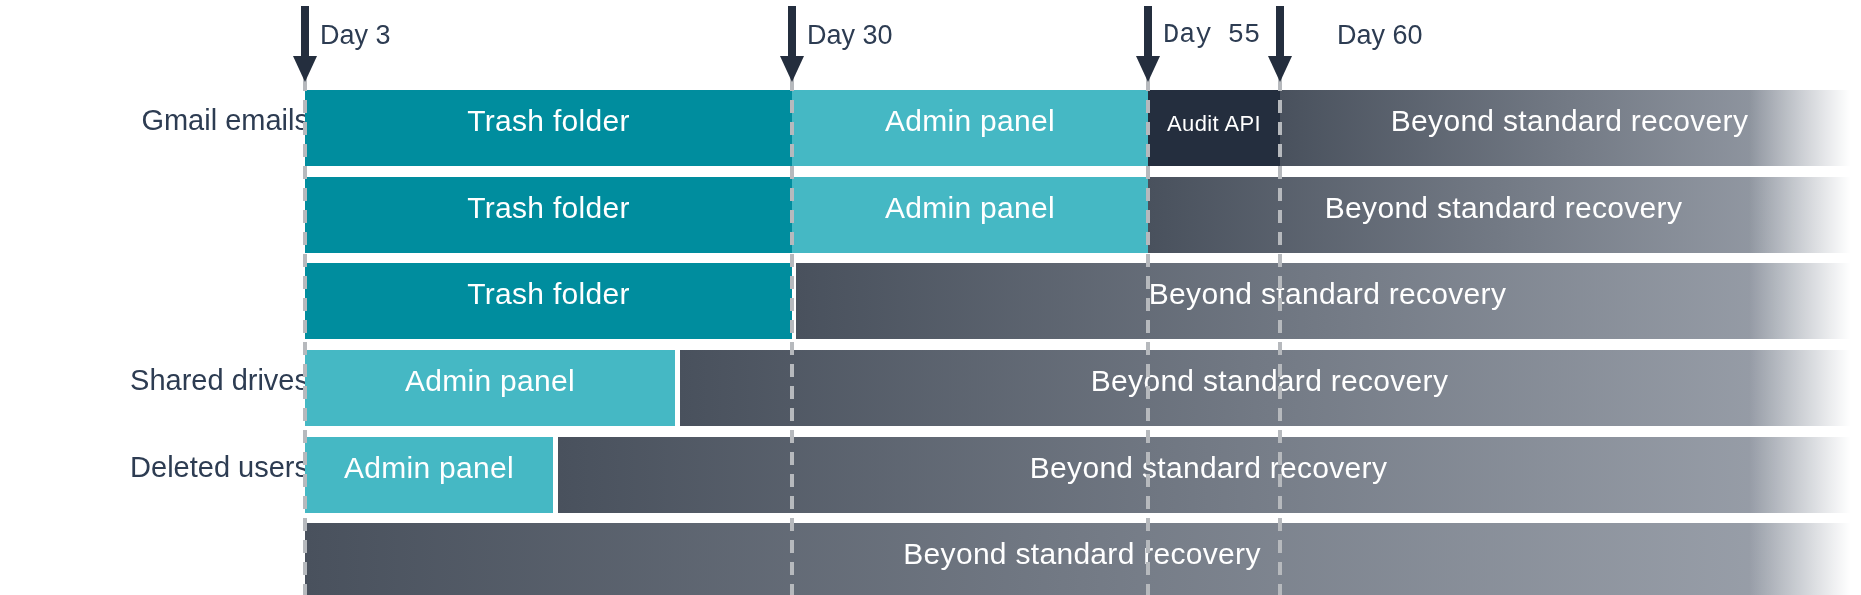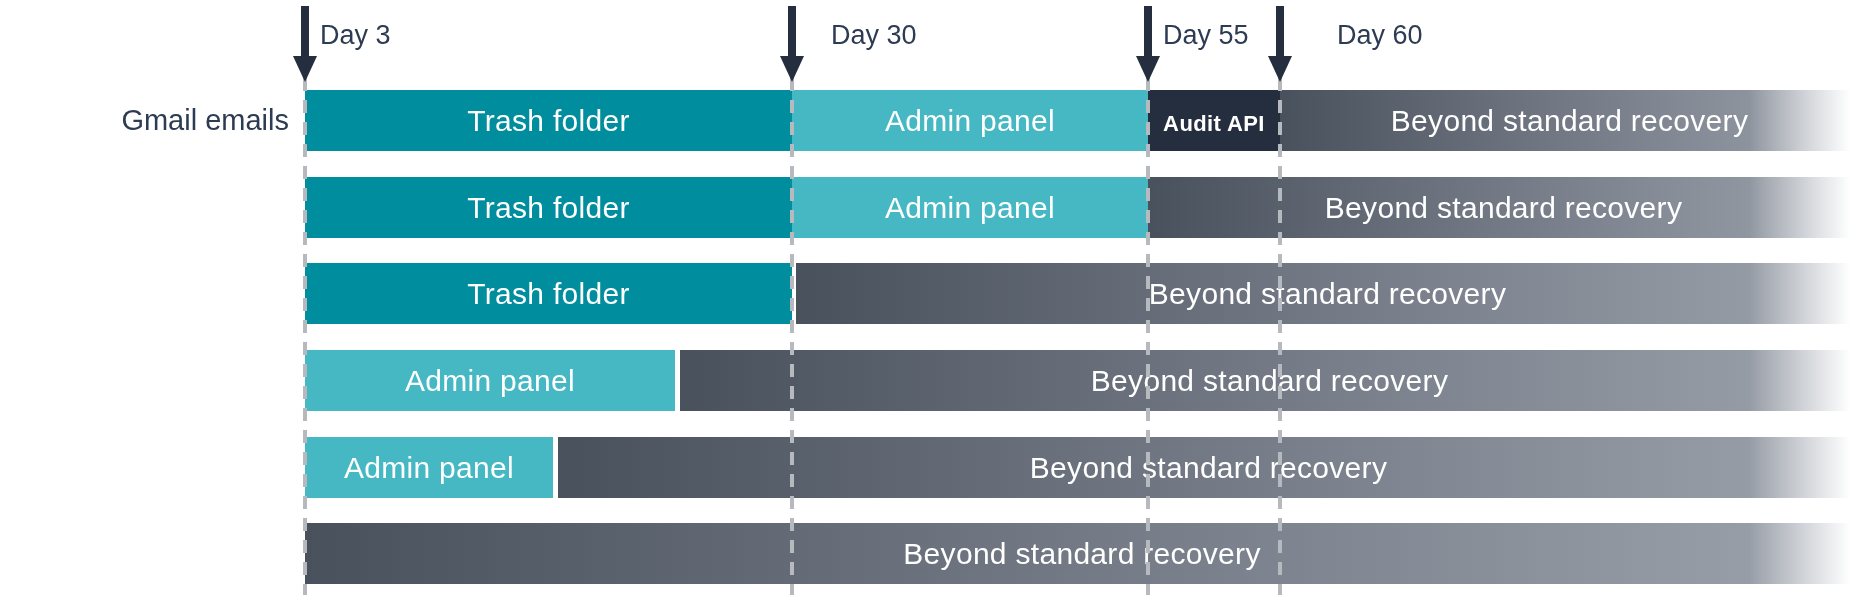--- a/index.html
+++ b/index.html
@@ -76,7 +76,7 @@
       <div class="stem"></div>
       <div class="head"></div>
     </div>
-    <div class="daylabel" style="left: 807px; margin-left: 24px;">Day 30</div>
+    <div class="daylabel" style="left: 807px;">Day 30</div>
     <div class="dash" style="left: 1146px;"></div>
     <div class="arrow" style="left: 1148px;">
       <div class="stem"></div>

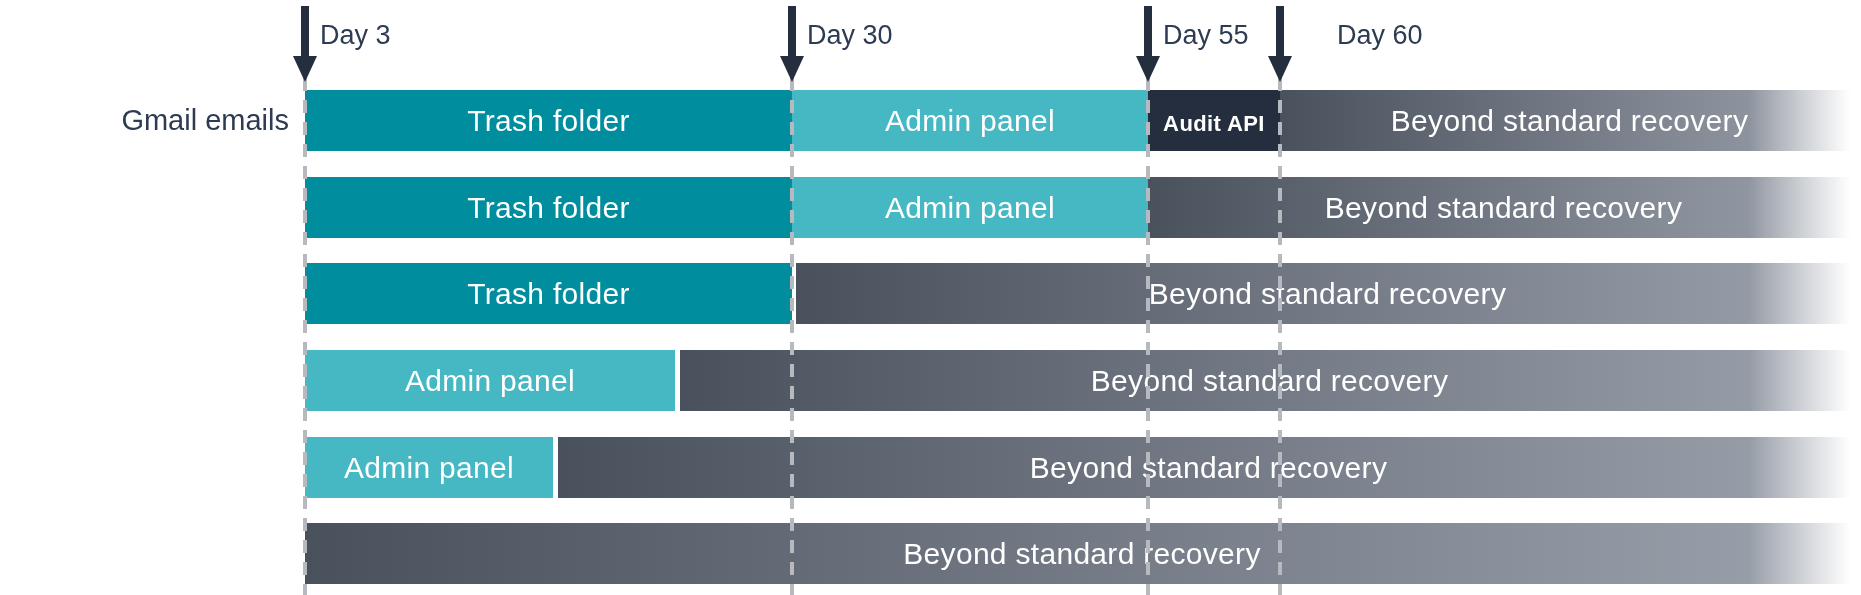--- a/index.html
+++ b/index.html
@@ -82,7 +82,7 @@
       <div class="stem"></div>
       <div class="head"></div>
     </div>
-    <div class="daylabel" style="left: 1163px;">Day 55</div>
+    <div class="daylabel" style="left: 1163px; font-family: Liberation Mono, monospace;">Day 55</div>
     <div class="dash" style="left: 1278px;"></div>
     <div class="arrow" style="left: 1280px;">
       <div class="stem"></div>

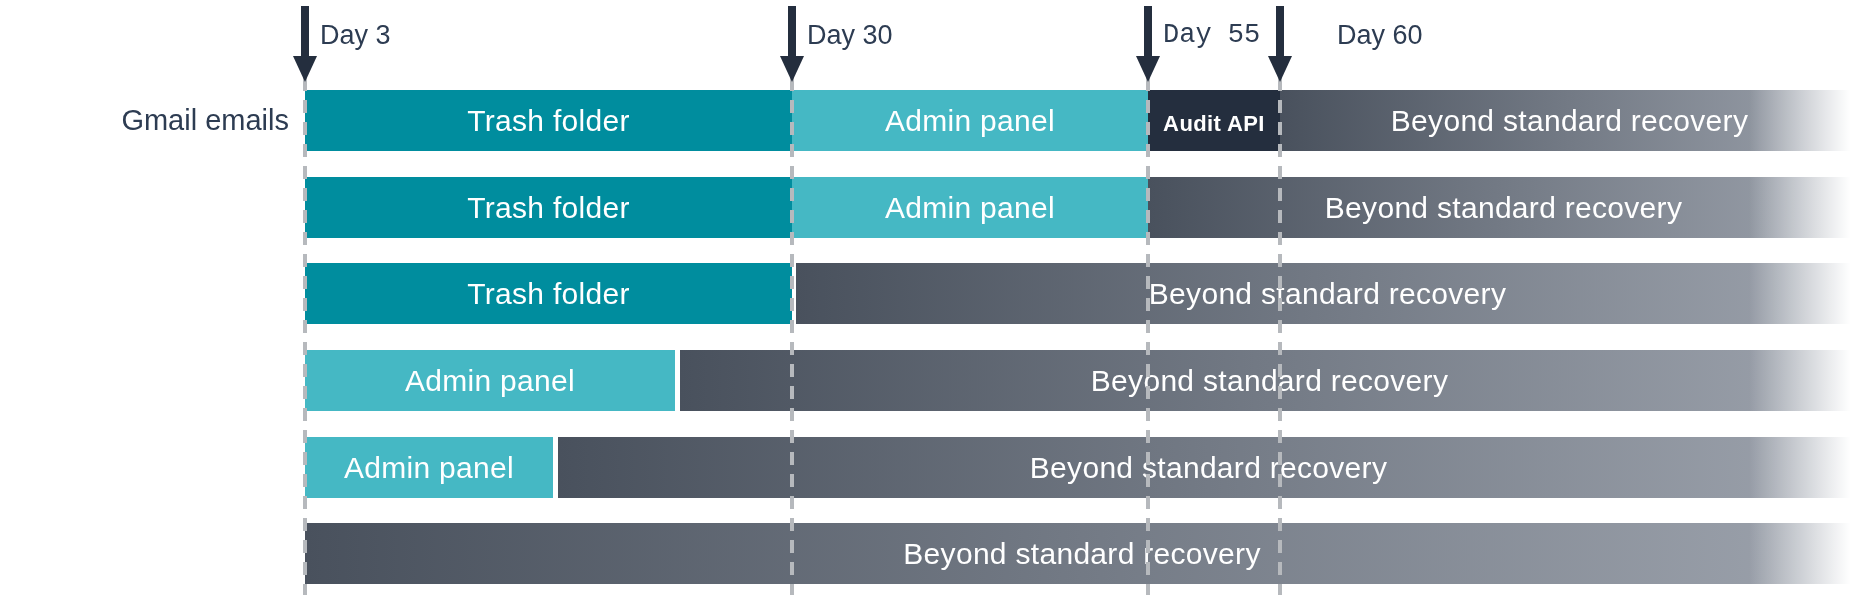--- a/index.html
+++ b/index.html
@@ -33,6 +33,7 @@
     position:absolute;left:0;width:289px;height:61px;line-height:61px;
     text-align:right;font-size:29px;font-weight:500;color:var(--label);
     white-space:nowrap;
+    padding-left:20px;
   }
 
   

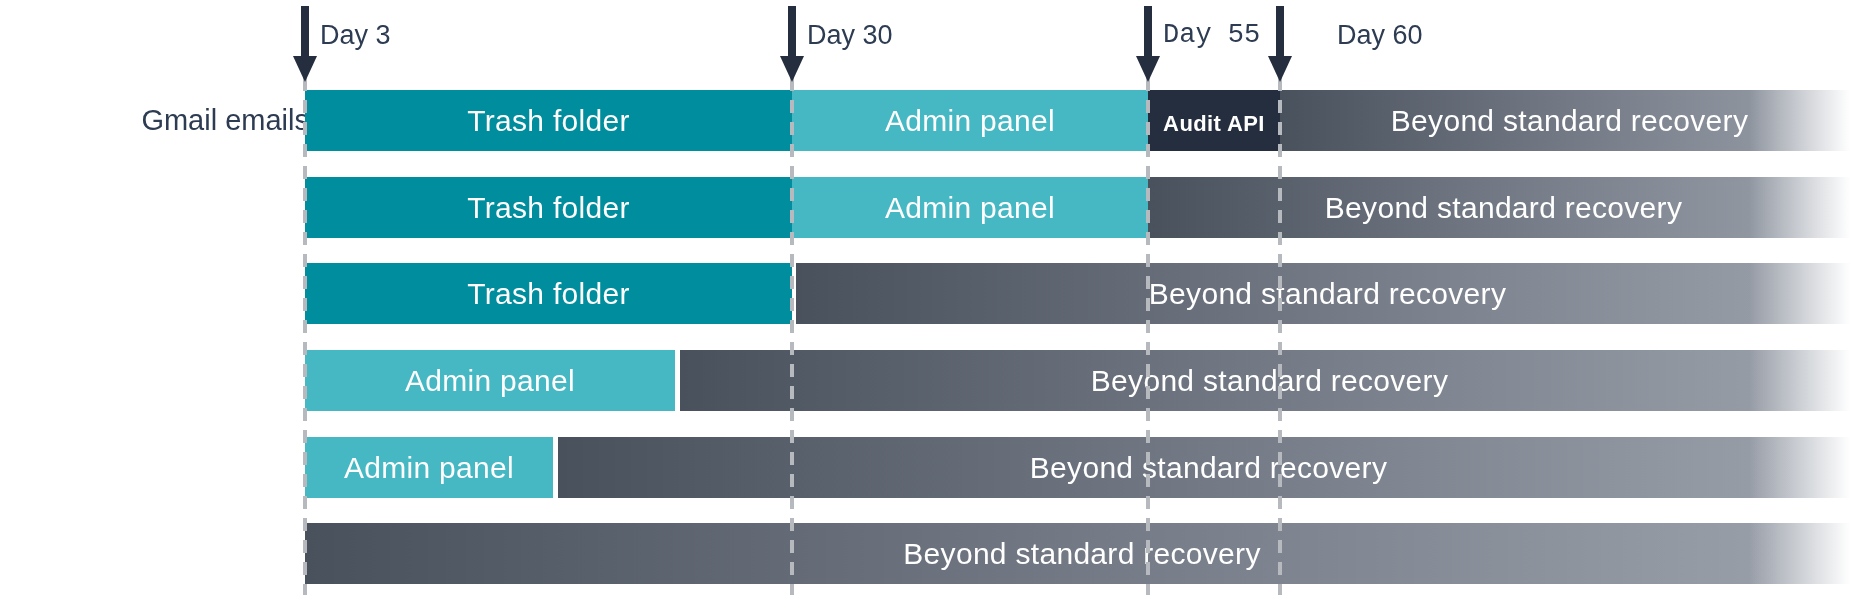--- a/index.html
+++ b/index.html
@@ -38,7 +38,7 @@
 
   
   .seg{
-    position:absolute;height:61px;line-height:61px;text-align:center;
+    position:absolute;height:76px;line-height:61px;text-align:center;
     color:#fff;font-size:30px;letter-spacing:0.3px;z-index:1;white-space:nowrap;
   }
   .seg.small span{font-size:22px;font-weight:700;letter-spacing:0.4px;}

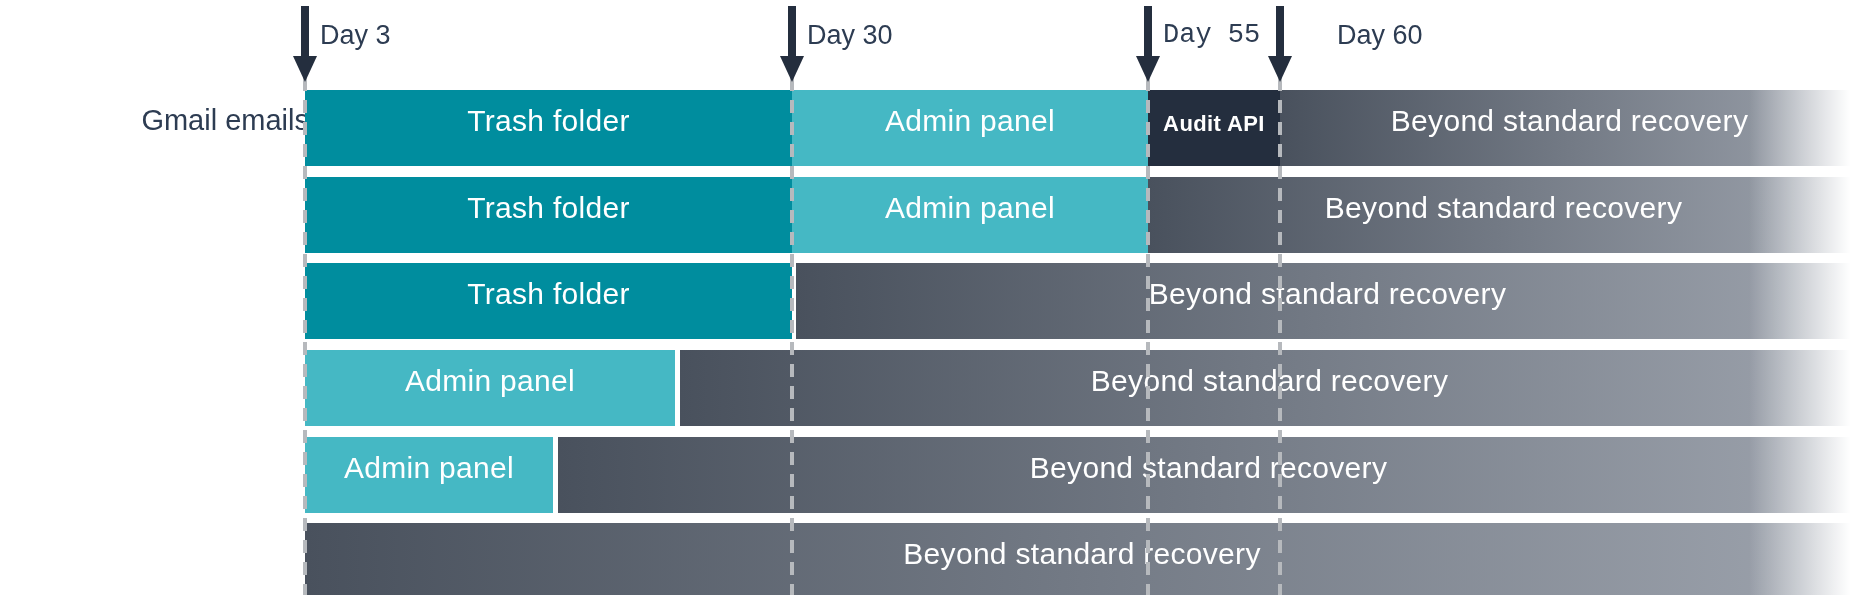--- a/index.html
+++ b/index.html
@@ -41,7 +41,7 @@
     position:absolute;height:76px;line-height:61px;text-align:center;
     color:#fff;font-size:30px;letter-spacing:0.3px;z-index:1;white-space:nowrap;
   }
-  .seg.small span{font-size:22px;font-weight:700;letter-spacing:0.4px;}
+  .seg.small span{font-size:22px;font-weight:400;letter-spacing:0.4px;}
   .seg-gray::after{
     content:"";position:absolute;top:0;right:0;width:110px;height:100%;
     background:linear-gradient(90deg,rgba(255,255,255,0) 0%,#ffffff 92%);

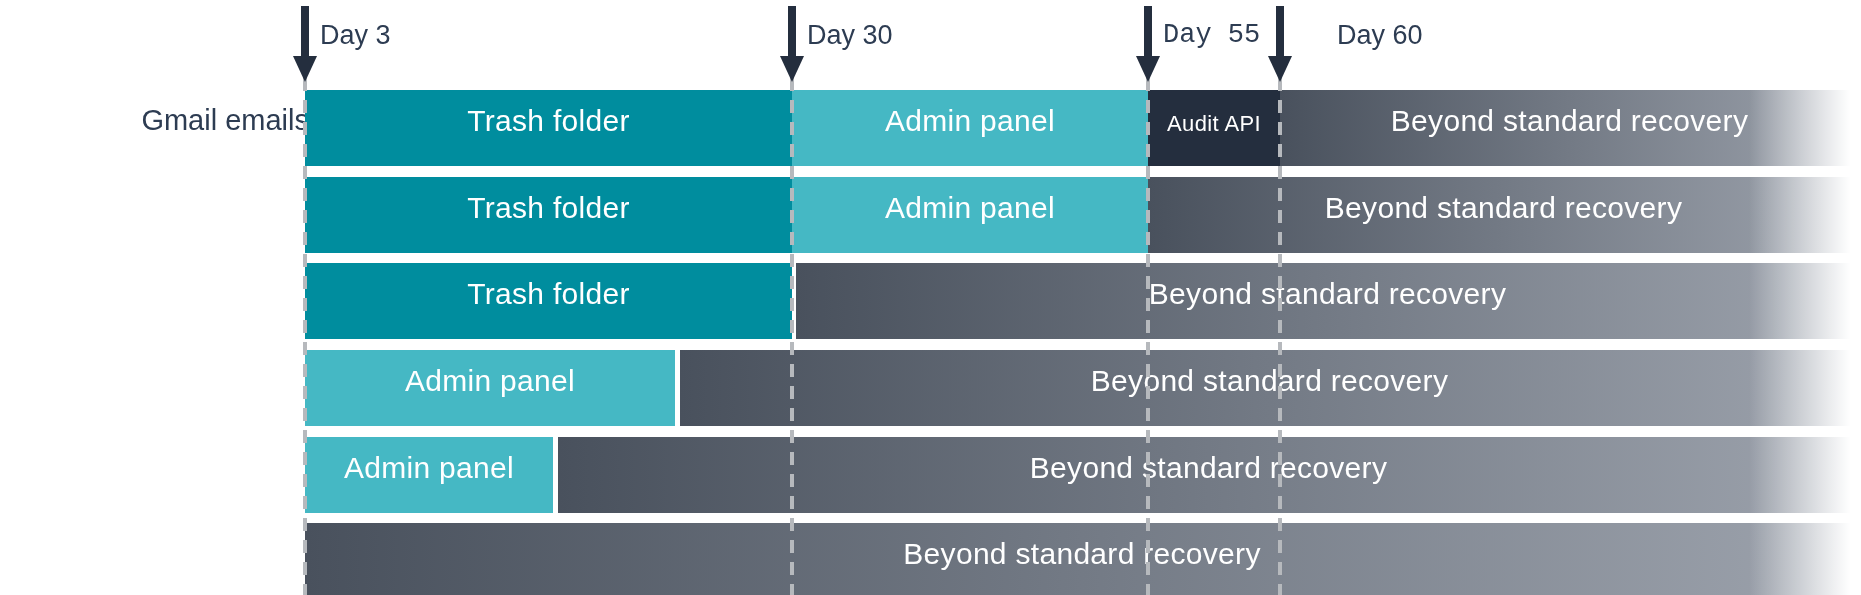--- a/index.html
+++ b/index.html
@@ -61,6 +61,7 @@
     <div class="seg seg-gray" style="top: 177px; left: 1148px; width: 711px; background: linear-gradient(90deg, rgb(73, 81, 93) 0%, rgb(157, 163, 173) 100%);"><span>Beyond standard recovery</span></div>
     <div class="seg seg-dark_teal" style="top: 263px; left: 305px; width: 487px; background: rgb(0, 141, 158);"><span>Trash folder</span></div>
     <div class="seg seg-gray" style="top: 263px; left: 796px; width: 1063px; background: linear-gradient(90deg, rgb(73, 81, 93) 0%, rgb(157, 163, 173) 100%);"><span>Beyond standard recovery</span></div>
+    <div class="rowlabel" style="top: 350px;">Shared drives</div>
     <div class="seg seg-light_teal" style="top: 350px; left: 305px; width: 370px; background: rgb(69, 184, 196);"><span>Admin panel</span></div>
     <div class="seg seg-gray" style="top: 350px; left: 680px; width: 1179px; background: linear-gradient(90deg, rgb(73, 81, 93) 0%, rgb(157, 163, 173) 100%);"><span>Beyond standard recovery</span></div>
     <div class="seg seg-light_teal" style="top: 437px; left: 305px; width: 248px; background: rgb(69, 184, 196);"><span>Admin panel</span></div>

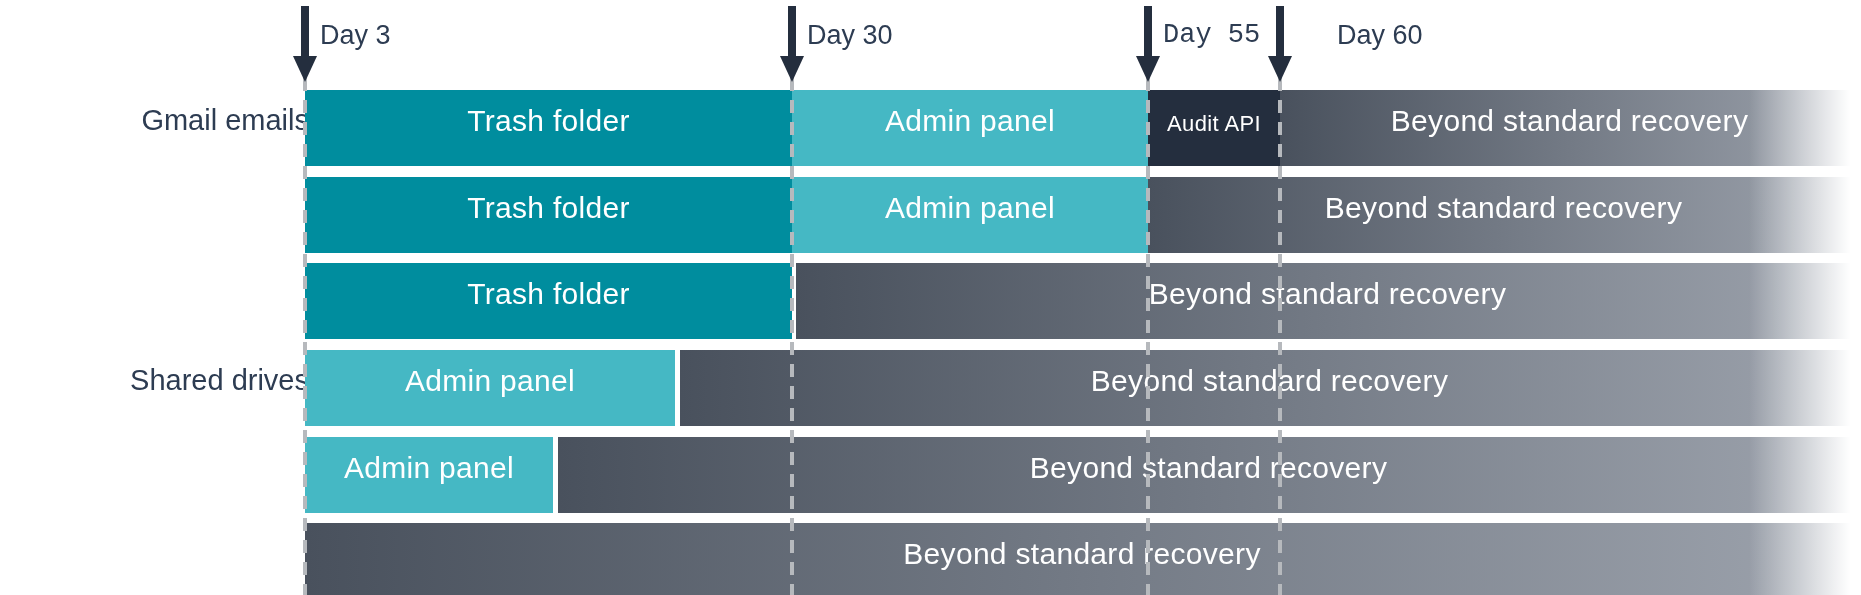--- a/index.html
+++ b/index.html
@@ -64,6 +64,7 @@
     <div class="rowlabel" style="top: 350px;">Shared drives</div>
     <div class="seg seg-light_teal" style="top: 350px; left: 305px; width: 370px; background: rgb(69, 184, 196);"><span>Admin panel</span></div>
     <div class="seg seg-gray" style="top: 350px; left: 680px; width: 1179px; background: linear-gradient(90deg, rgb(73, 81, 93) 0%, rgb(157, 163, 173) 100%);"><span>Beyond standard recovery</span></div>
+    <div class="rowlabel" style="top: 437px;">Deleted users</div>
     <div class="seg seg-light_teal" style="top: 437px; left: 305px; width: 248px; background: rgb(69, 184, 196);"><span>Admin panel</span></div>
     <div class="seg seg-gray" style="top: 437px; left: 558px; width: 1301px; background: linear-gradient(90deg, rgb(73, 81, 93) 0%, rgb(157, 163, 173) 100%);"><span>Beyond standard recovery</span></div>
     <div class="seg seg-gray" style="top: 523px; left: 305px; width: 1554px; background: linear-gradient(90deg, rgb(73, 81, 93) 0%, rgb(157, 163, 173) 100%);"><span>Beyond standard recovery</span></div>

